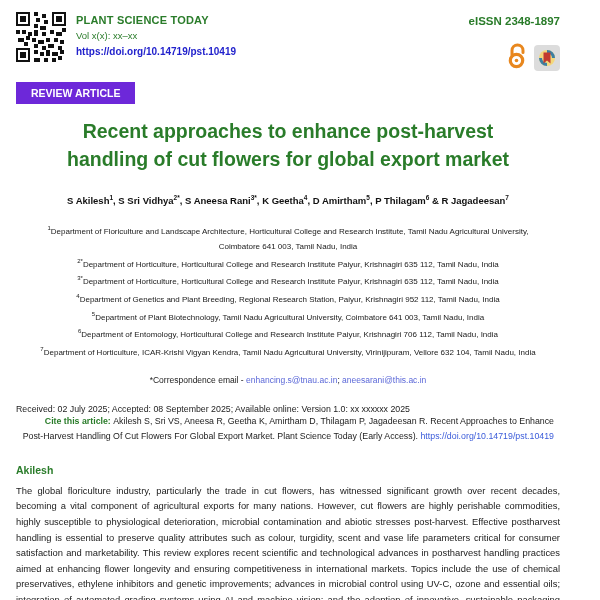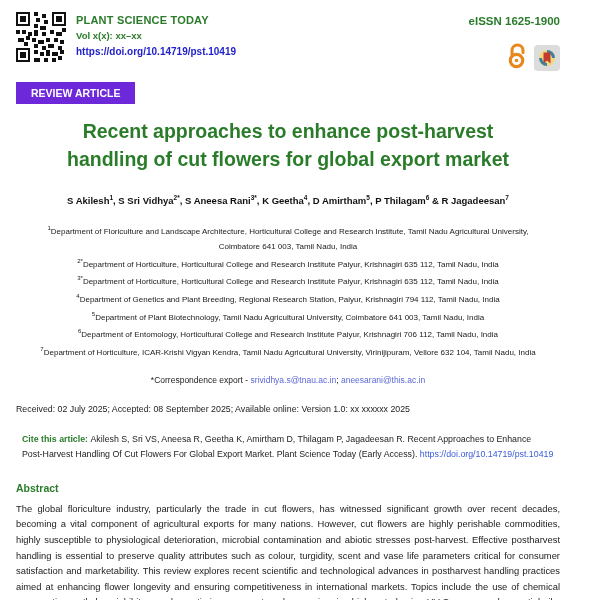--- a/index.html
+++ b/index.html
@@ -109,7 +109,7 @@
       </div>
     </div>
     <div class="header-right">
-      <div class="eissn">eISSN 1625-1900</div>
+      <div class="eissn">eISSN 2348-1897</div>
       <div class="icon-row">
         <span>
           <svg width="22" height="26" viewBox="0 0 22 26">

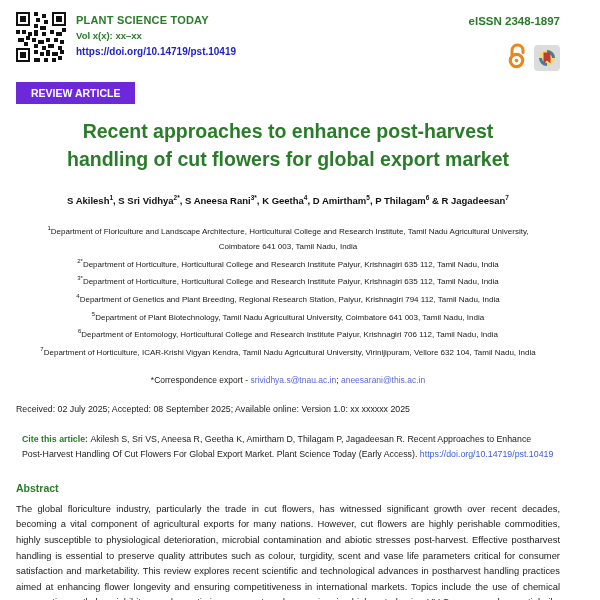--- a/index.html
+++ b/index.html
@@ -13,7 +13,7 @@
   .qr { width: 50px; height: 50px; }
   .journal-meta { padding-top: 2px; }
   .journal-name { font-size: 11px; font-weight: bold; color: #2a7c2a; letter-spacing: 0.2px; }
-  .journal-vol { font-size: 9.5px; font-weight: bold; color: #2a7c2a; margin-top: 4px; }
+  .journal-vol { font-size: 9.5px; font-weight: normal; color: #2a7c2a; margin-top: 4px; }
   .journal-doi { font-size: 10px; font-weight: bold; color: #2222cc; margin-top: 4px; text-decoration: none; display: inline-block; }
   .header-right { text-align: right; }
   .eissn { font-size: 11.5px; font-weight: bold; color: #2a7c2a; margin-top: 3px; }

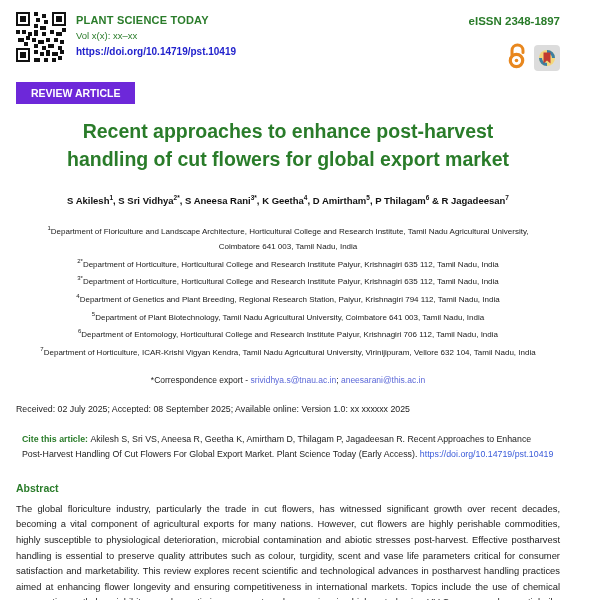--- a/index.html
+++ b/index.html
@@ -142,7 +142,7 @@
     <div class="aff-line"><sup>1</sup><span>Department of Floriculture and Landscape Architecture, Horticultural College and Research Institute, Tamil Nadu Agricultural University, Coimbatore 641 003, Tamil Nadu, India</span></div>
     <div class="aff-line"><sup>2*</sup><span>Department of Horticulture, Horticultural College and Research Institute Paiyur, Krishnagiri 635 112, Tamil Nadu, India</span></div>
     <div class="aff-line"><sup>3*</sup><span>Department of Horticulture, Horticultural College and Research Institute Paiyur, Krishnagiri 635 112, Tamil Nadu, India</span></div>
-    <div class="aff-line"><sup>4</sup><span>Department of Genetics and Plant Breeding, Regional Research Station, Paiyur, Krishnagiri 794 112, Tamil Nadu, India</span></div>
+    <div class="aff-line"><sup>4</sup><span>Department of Genetics and Plant Breeding, Regional Research Station, Paiyur, Krishnagiri 952 112, Tamil Nadu, India</span></div>
     <div class="aff-line"><sup>5</sup><span>Department of Plant Biotechnology, Tamil Nadu Agricultural University, Coimbatore 641 003, Tamil Nadu, India</span></div>
     <div class="aff-line"><sup>6</sup><span>Department of Entomology, Horticultural College and Research Institute Paiyur, Krishnagiri 706 112, Tamil Nadu, India</span></div>
     <div class="aff-line"><sup>7</sup><span>Department of Horticulture, ICAR-Krishi Vigyan Kendra, Tamil Nadu Agricultural University, Virinijipuram, Vellore 632 104, Tamil Nadu, India</span></div>

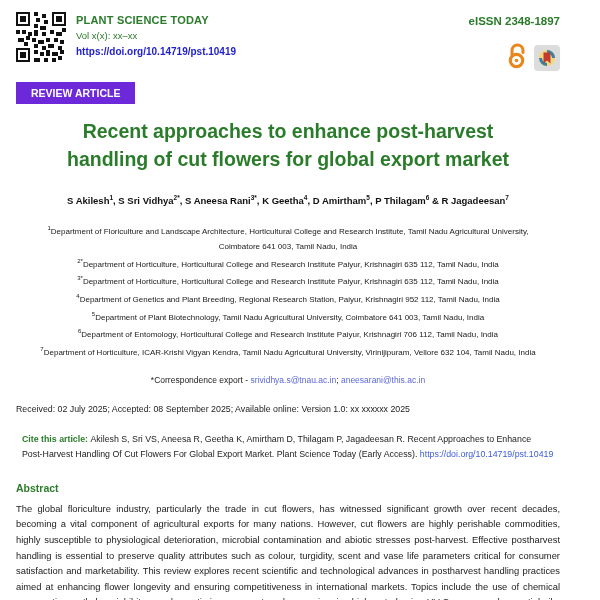--- a/index.html
+++ b/index.html
@@ -149,7 +149,7 @@
   </div>
 
   <div class="correspondence">
-    <span>*Correspondence export - </span><a class="email-link" href="#">srividhya.s@tnau.ac.in</a><span>; </span><a class="email-link" href="#">aneesarani@this.ac.in</a>
+    <span>*Correspondence email - </span><a class="email-link" href="#">srividhya.s@tnau.ac.in</a><span>; </span><a class="email-link" href="#">aneesarani@this.ac.in</a>
   </div>
 
   <div class="dates">Received: 02 July 2025; Accepted: 08 September 2025; Available online: Version 1.0: xx xxxxxx 2025</div>

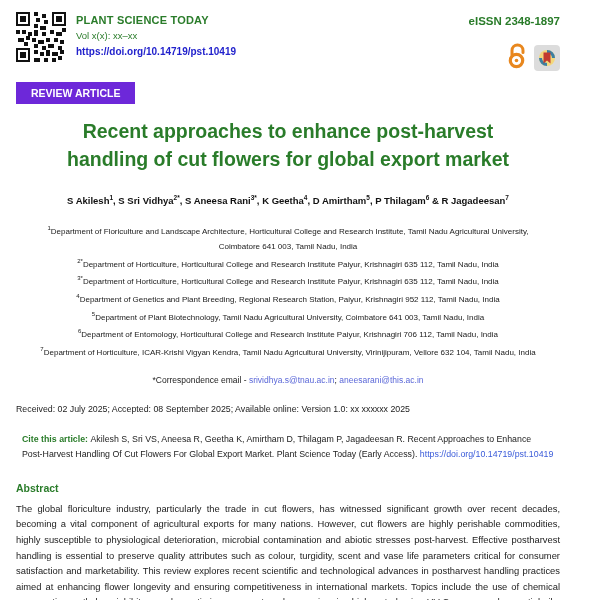--- a/index.html
+++ b/index.html
@@ -149,7 +149,7 @@
   </div>
 
   <div class="correspondence">
-    <span>*Correspondence email - </span><a class="email-link" href="#">srividhya.s@tnau.ac.in</a><span>; </span><a class="email-link" href="#">aneesarani@this.ac.in</a>
+    <span>*Correspondence email - </span><a class="email-link" href="#">enhancing.s@tnau.ac.in</a><span>; </span><a class="email-link" href="#">aneesarani@this.ac.in</a>
   </div>
 
   <div class="dates">Received: 02 July 2025; Accepted: 08 September 2025; Available online: Version 1.0: xx xxxxxx 2025</div>

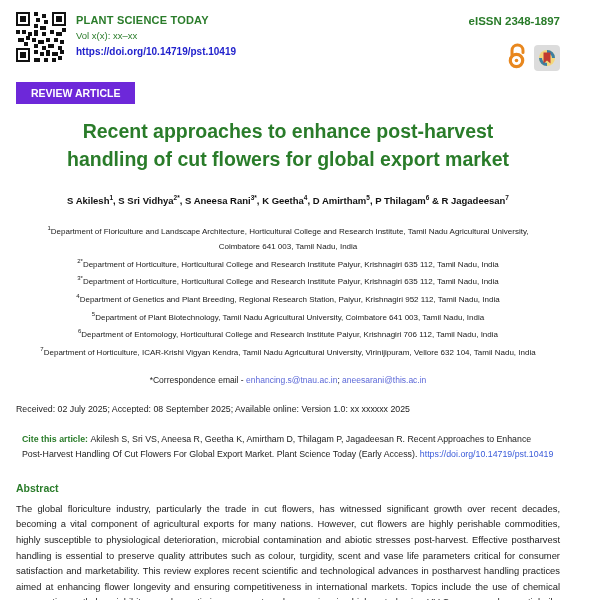--- a/index.html
+++ b/index.html
@@ -36,7 +36,7 @@
 
   .dates { text-align: left; font-size: 8.8px; margin-top: 19px; }
 
-  .citation { text-align: left; font-size: 8.8px; line-height: 15px; margin-top: 18px; padding: 0 6px; }
+  .citation { text-align: right; font-size: 8.8px; line-height: 15px; padding: 0 6px; }
   .cite-label { color: #2a7c2a; font-weight: bold; }
   .cite-doi { color: #3a5bd9; text-decoration: none; }
 

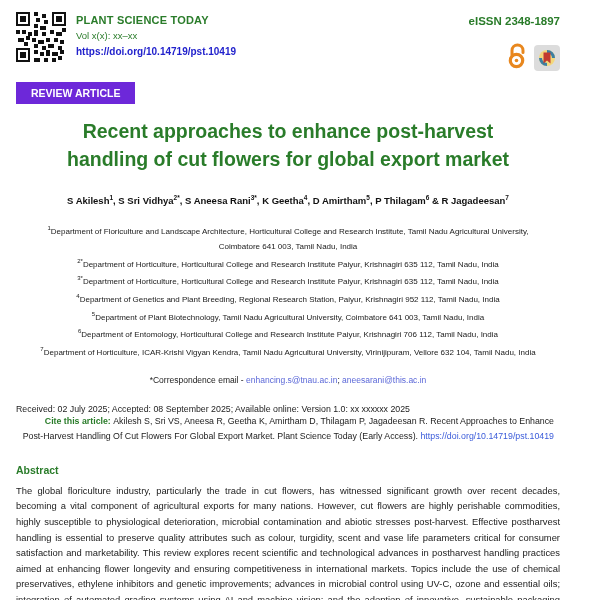--- a/index.html
+++ b/index.html
@@ -159,7 +159,7 @@
   </div>
 
   <div class="abstract">
-    <div class="abstract-heading">Abstract</div>
+    <div class="abstract-heading">Akilesh</div>
     <p class="abstract-text">The global floriculture industry, particularly the trade in cut flowers, has witnessed significant growth over recent decades, becoming a vital component of agricultural exports for many nations. However, cut flowers are highly perishable commodities, highly susceptible to physiological deterioration, microbial contamination and abiotic stresses post-harvest. Effective postharvest handling is essential to preserve quality attributes such as colour, turgidity, scent and vase life parameters critical for consumer satisfaction and marketability. This review explores recent scientific and technological advances in postharvest handling practices aimed at enhancing flower longevity and ensuring competitiveness in international markets. Topics include the use of chemical preservatives, ethylene inhibitors and genetic improvements; advances in microbial control using UV-C, ozone and essential oils; integration of automated grading systems using AI and machine vision; and the adoption of innovative, sustainable packaging solutions including biodegradable materials, smart packaging and Modified Atmosphere Packaging (MAP).</p>
   </div>
 

